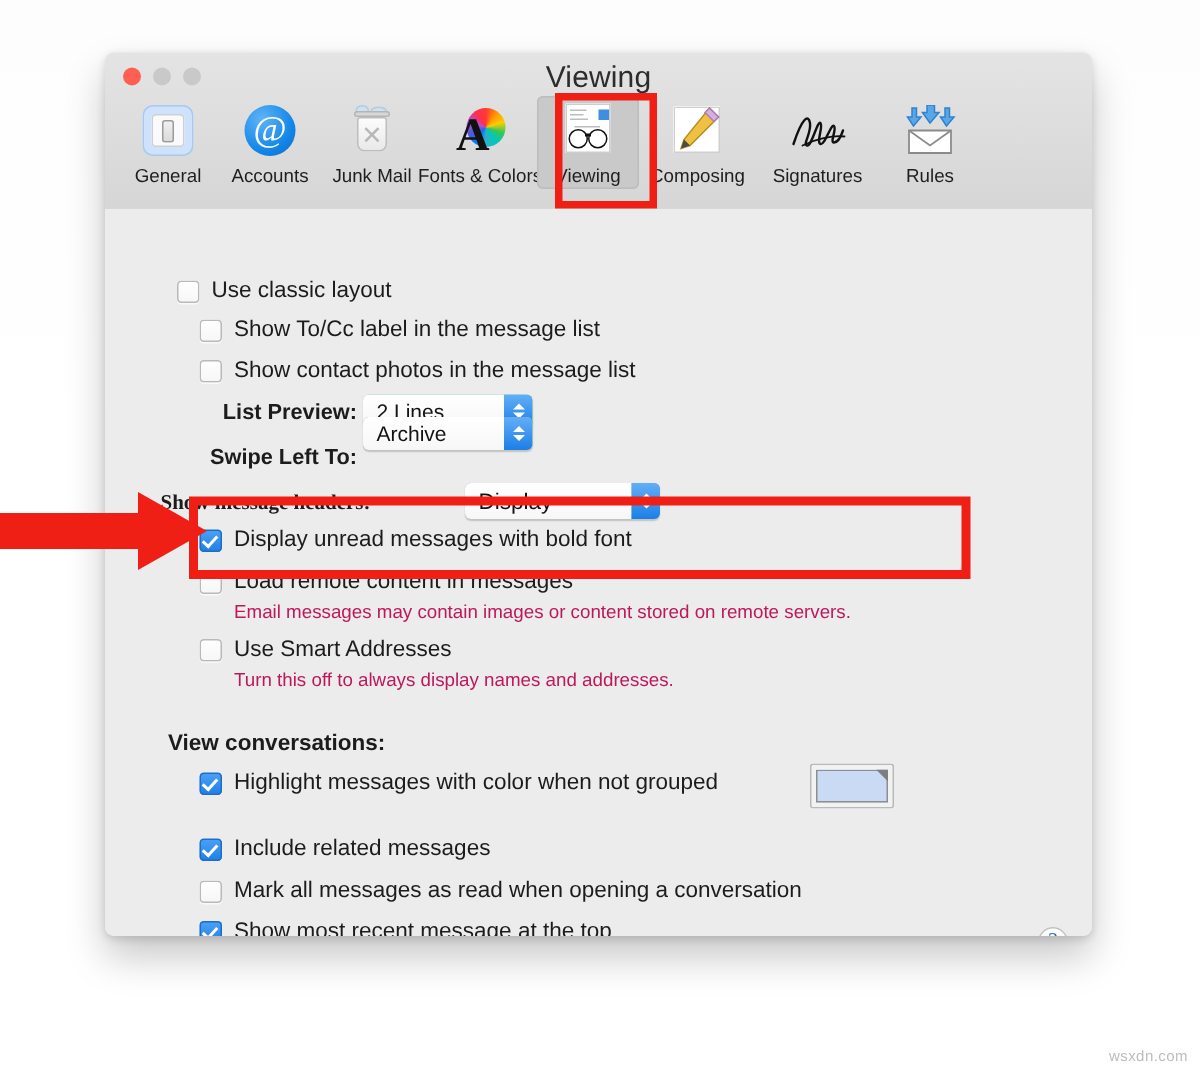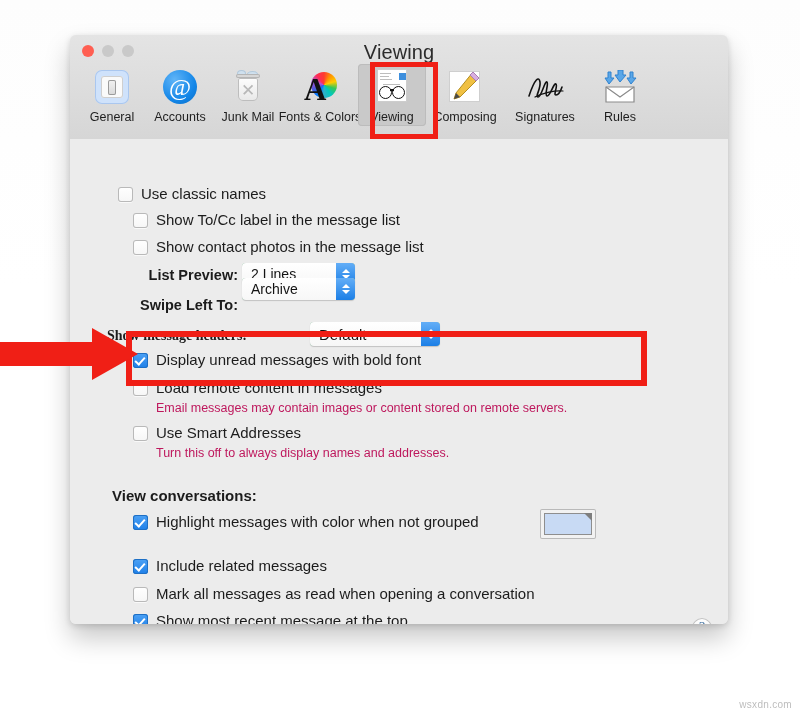--- a/index.html
+++ b/index.html
@@ -378,7 +378,7 @@
 
     <div class="row" style="left:48px; top:46px;">
       <div class="cb"></div>
-      <div class="lbl">Use classic names</div>
+      <div class="lbl">Use classic layout</div>
     </div>
 
     <div class="row" style="left:63px; top:72px;">

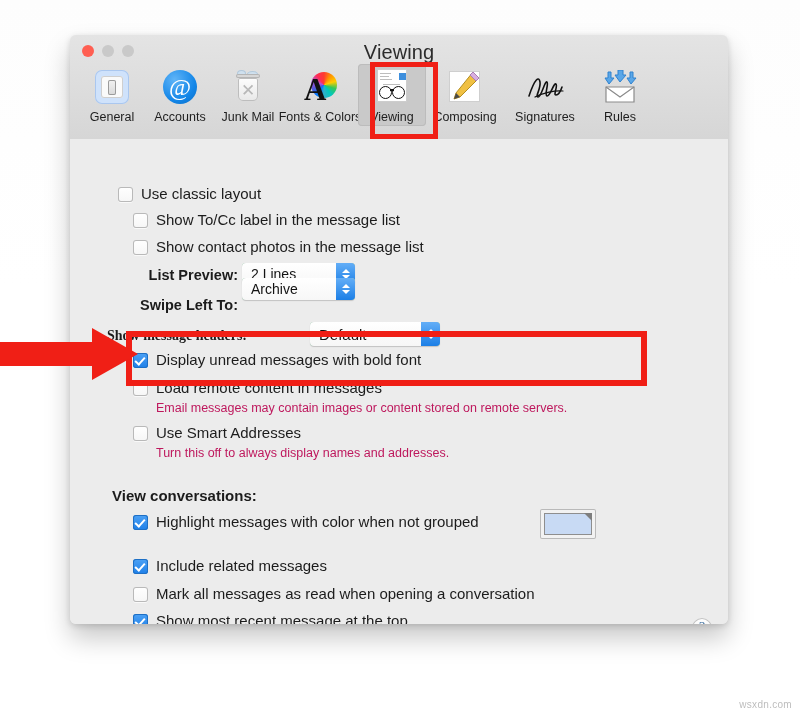--- a/index.html
+++ b/index.html
@@ -411,7 +411,7 @@
 
     <div style="position:absolute; left:37px; top:189px; font-size:14px;font-family:Liberation Serif, serif;" class="fieldlabel">Show message headers:</div>
     <div class="popup" style="position:absolute; left:240px; top:183px; width:130px; height:24px;">
-      <div class="val" style="font-size:15px">Default</div>
+      <div class="val" style="font-size:15px">Display</div>
       <div class="arrows">
           <i class="up"></i>
           <i class="down"></i>

